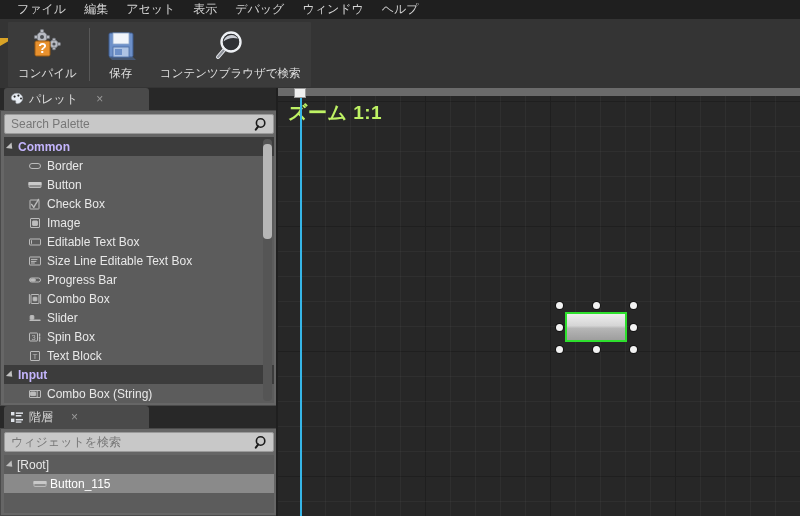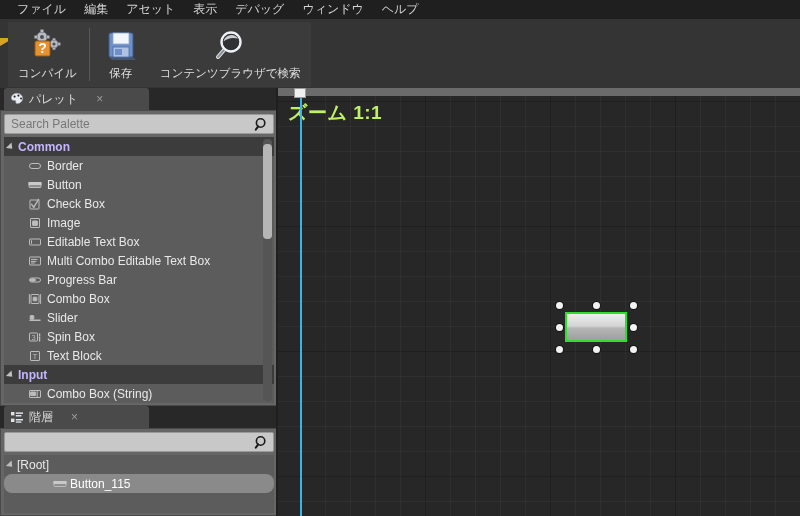--- a/index.html
+++ b/index.html
@@ -323,7 +323,7 @@
                     <line x1="3.4" y1="7.4" x2="8" y2="7.4" stroke="#bcbcbc" stroke-width="1" stroke-linecap="round"></line>
                     <line x1="3.4" y1="9" x2="6.4" y2="9" stroke="#bcbcbc" stroke-width="1" stroke-linecap="round"></line>
                   </svg></span>
-                <span>Multi Combo Editable Text Box</span>
+                <span>Size Line Editable Text Box</span>
               </div>
               <div class="pal-row">
                 <span class="pi"><svg width="14" height="14" viewBox="0 0 14 14">

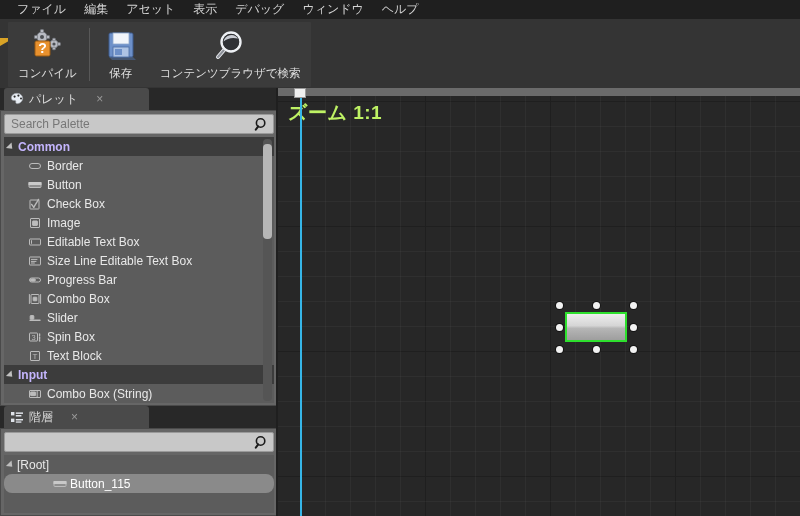--- a/index.html
+++ b/index.html
@@ -405,6 +405,7 @@
       <div class="panel-body" style="position:absolute;left:0;top:22px;width:278px;height:88px;">
         <div class="search-row">
           <div class="search-box">
+            <span class="ph">ウィジェットを検索</span>
             <span class="search-mag">
               <svg width="15" height="15" viewBox="0 0 15 15">
                 <circle cx="6.6" cy="6" r="4.2" fill="none" stroke="#1b1b1b" stroke-width="1.6"></circle>

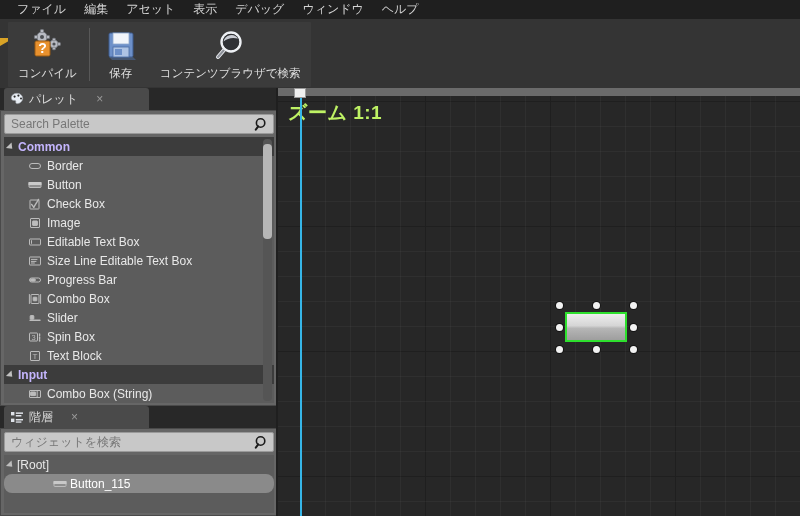--- a/index.html
+++ b/index.html
@@ -420,7 +420,7 @@
                 <span class="ht"></span>
                 <span>[Root]</span>
               </div>
-              <div class="hier-row selected" style="padding-left: 40px; border-radius: 8px;">
+              <div class="hier-row selected" style="padding-left: 20px;">
                 <span style="width: 9px; flex: 0 0 auto;"></span>
                 <span class="hi"><svg width="14" height="14" viewBox="0 0 14 14">
                     <rect x="1" y="4.5" width="12" height="5" rx="0.8" fill="#8e8e8e" stroke="#bcbcbc" stroke-width="1"></rect>

